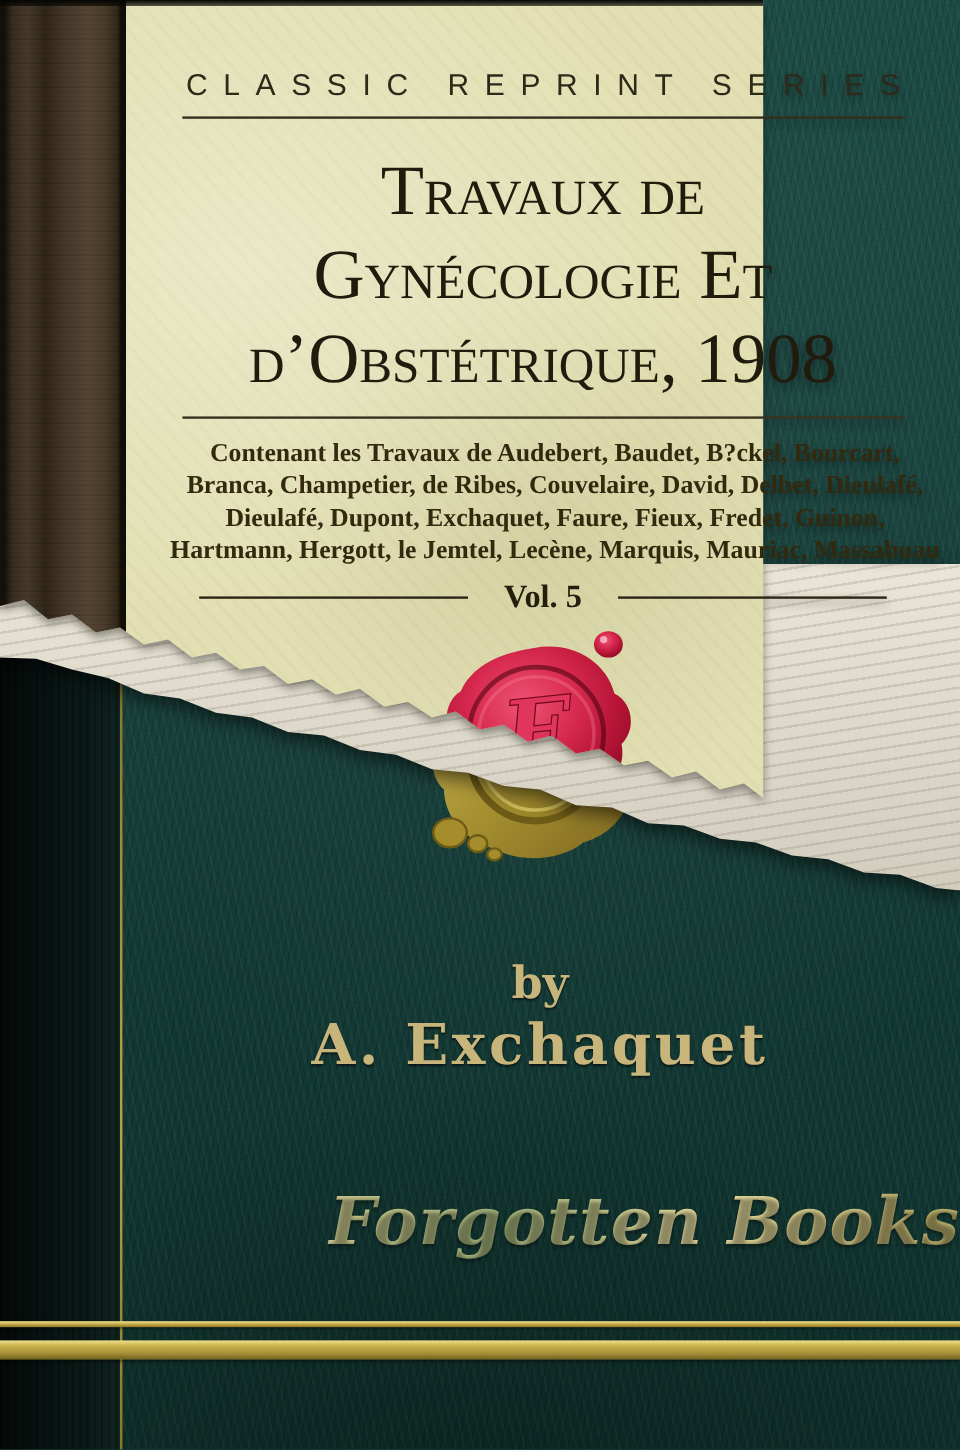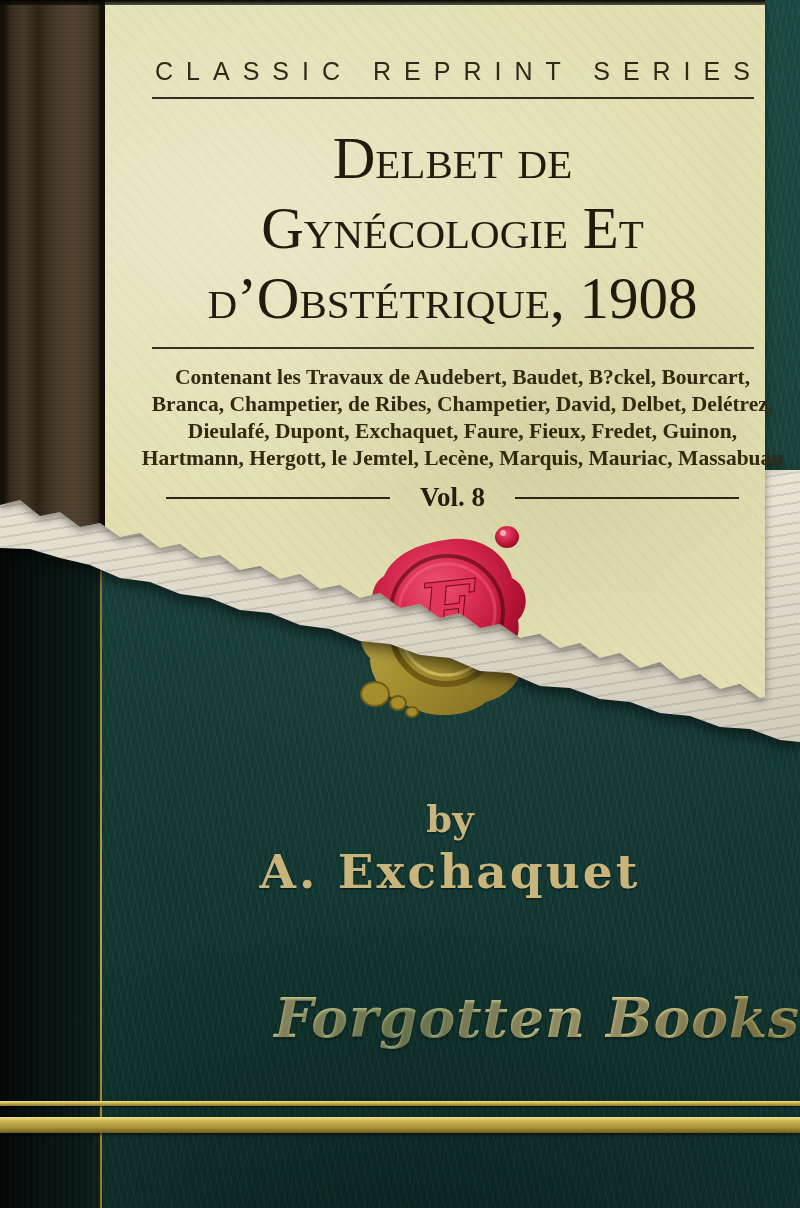--- a/index.html
+++ b/index.html
@@ -78,7 +78,7 @@
   
   .paper-wrap{filter:drop-shadow(0 4px 4px rgba(0,0,0,0.4));}
   .paper{
-    left:0;top:0;width:765px;height:780px;
+    left:0;top:0;width:636px;height:780px;
     background:
       radial-gradient(90% 55% at 32% 28%, rgba(255,255,255,0.28), transparent 70%),
       radial-gradient(55% 38% at 72% 58%, rgba(125,120,62,0.14), transparent 70%),

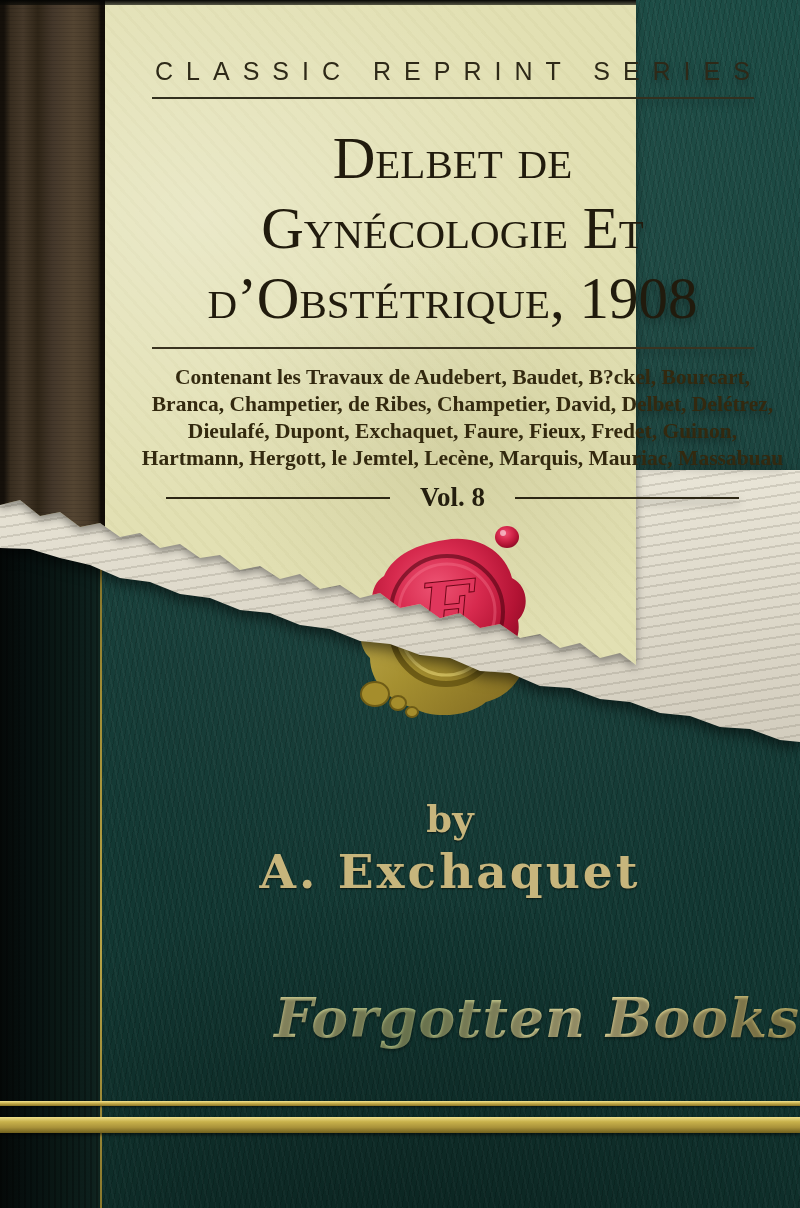--- a/index.html
+++ b/index.html
@@ -174,7 +174,7 @@
       <div class="series-rule"></div>
 
       <div class="book-title">
-        <div>Delbet de</div>
+        <div>Travaux de</div>
         <div>Gynécologie Et</div>
         <div>d’Obstétrique, 1908</div>
       </div>

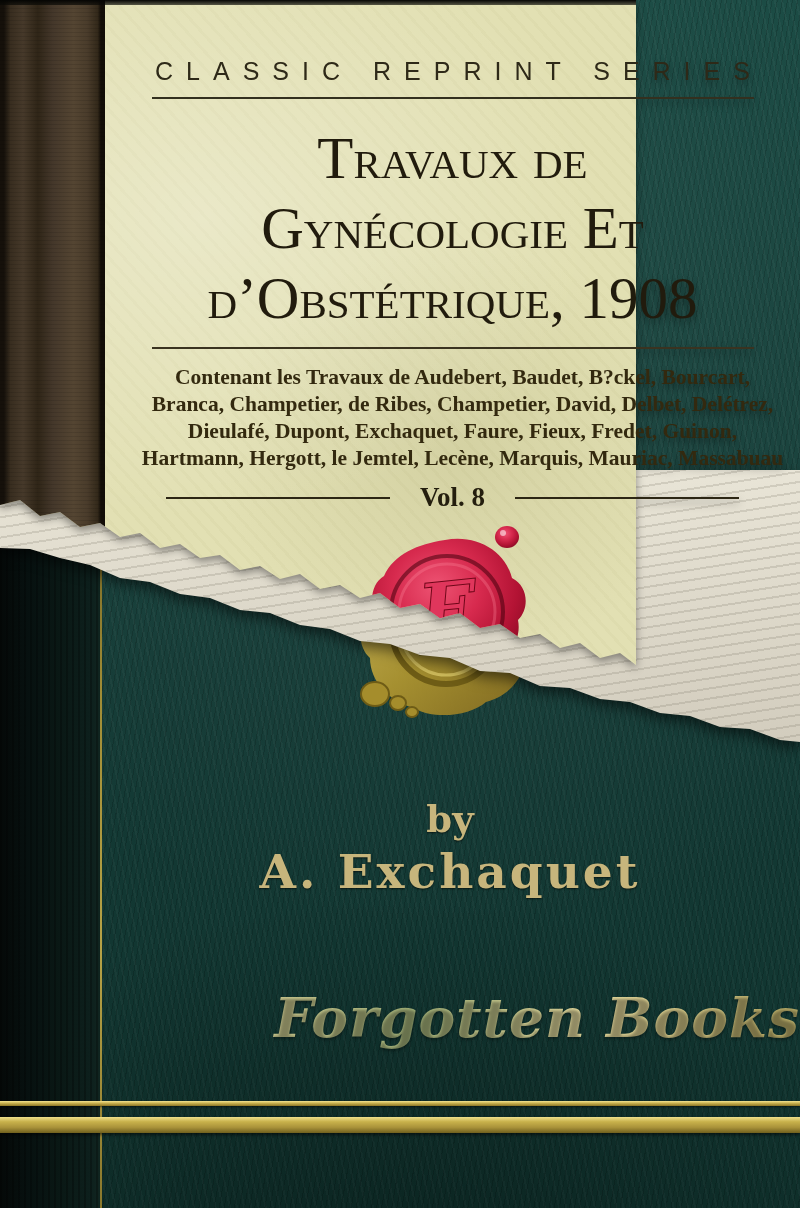--- a/index.html
+++ b/index.html
@@ -183,7 +183,7 @@
 
       <div class="subtitle">
         <div>Contenant les Travaux de Audebert, Baudet, B?ckel, Bourcart,</div>
-        <div>Branca, Champetier, de Ribes, Champetier, David, Delbet, Delétrez,</div>
+        <div>Branca, Champetier, de Ribes, Couvelaire, David, Delbet, Dieulafé,</div>
         <div>Dieulafé, Dupont, Exchaquet, Faure, Fieux, Fredet, Guinon,</div>
         <div>Hartmann, Hergott, le Jemtel, Lecène, Marquis, Mauriac, Massabuau</div>
       </div>

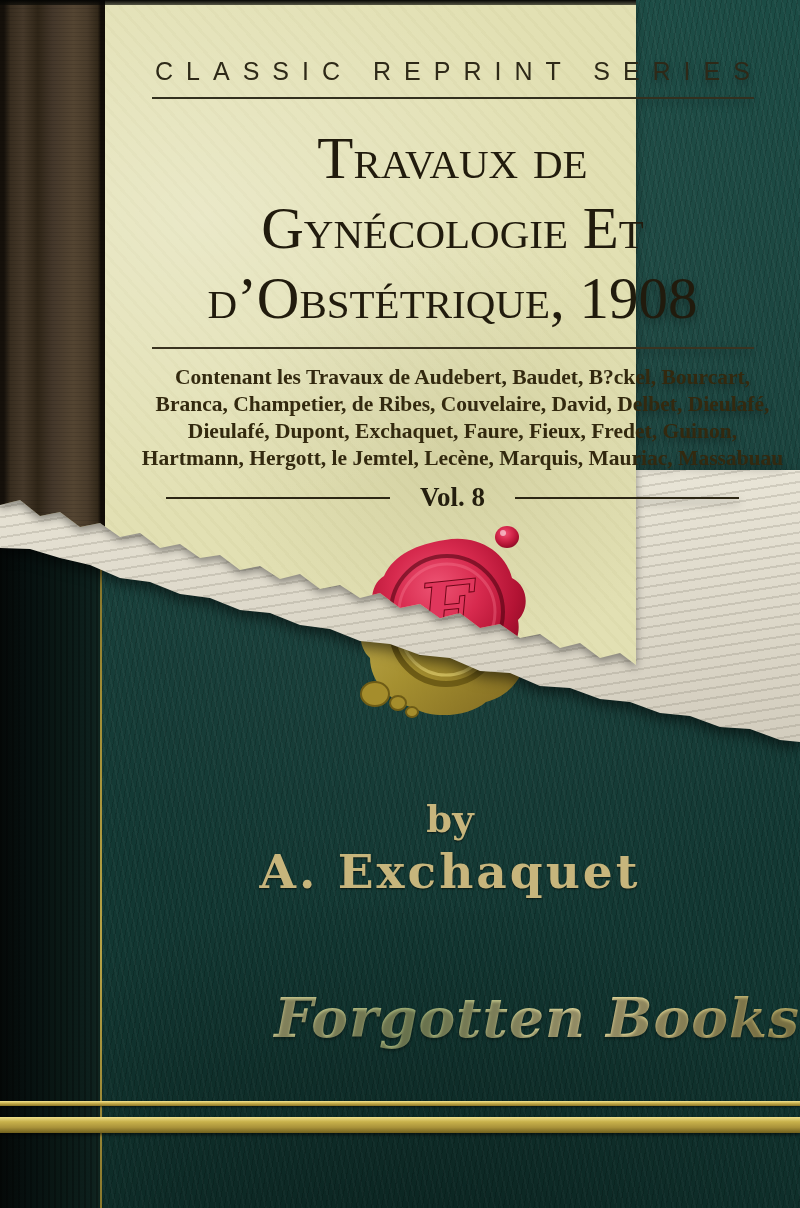--- a/index.html
+++ b/index.html
@@ -190,7 +190,7 @@
 
       <div class="vol-row">
         <div class="vol-line"></div>
-        <div class="vol-text">Vol. 8</div>
+        <div class="vol-text">Vol. 5</div>
         <div class="vol-line"></div>
       </div>
     </div>

